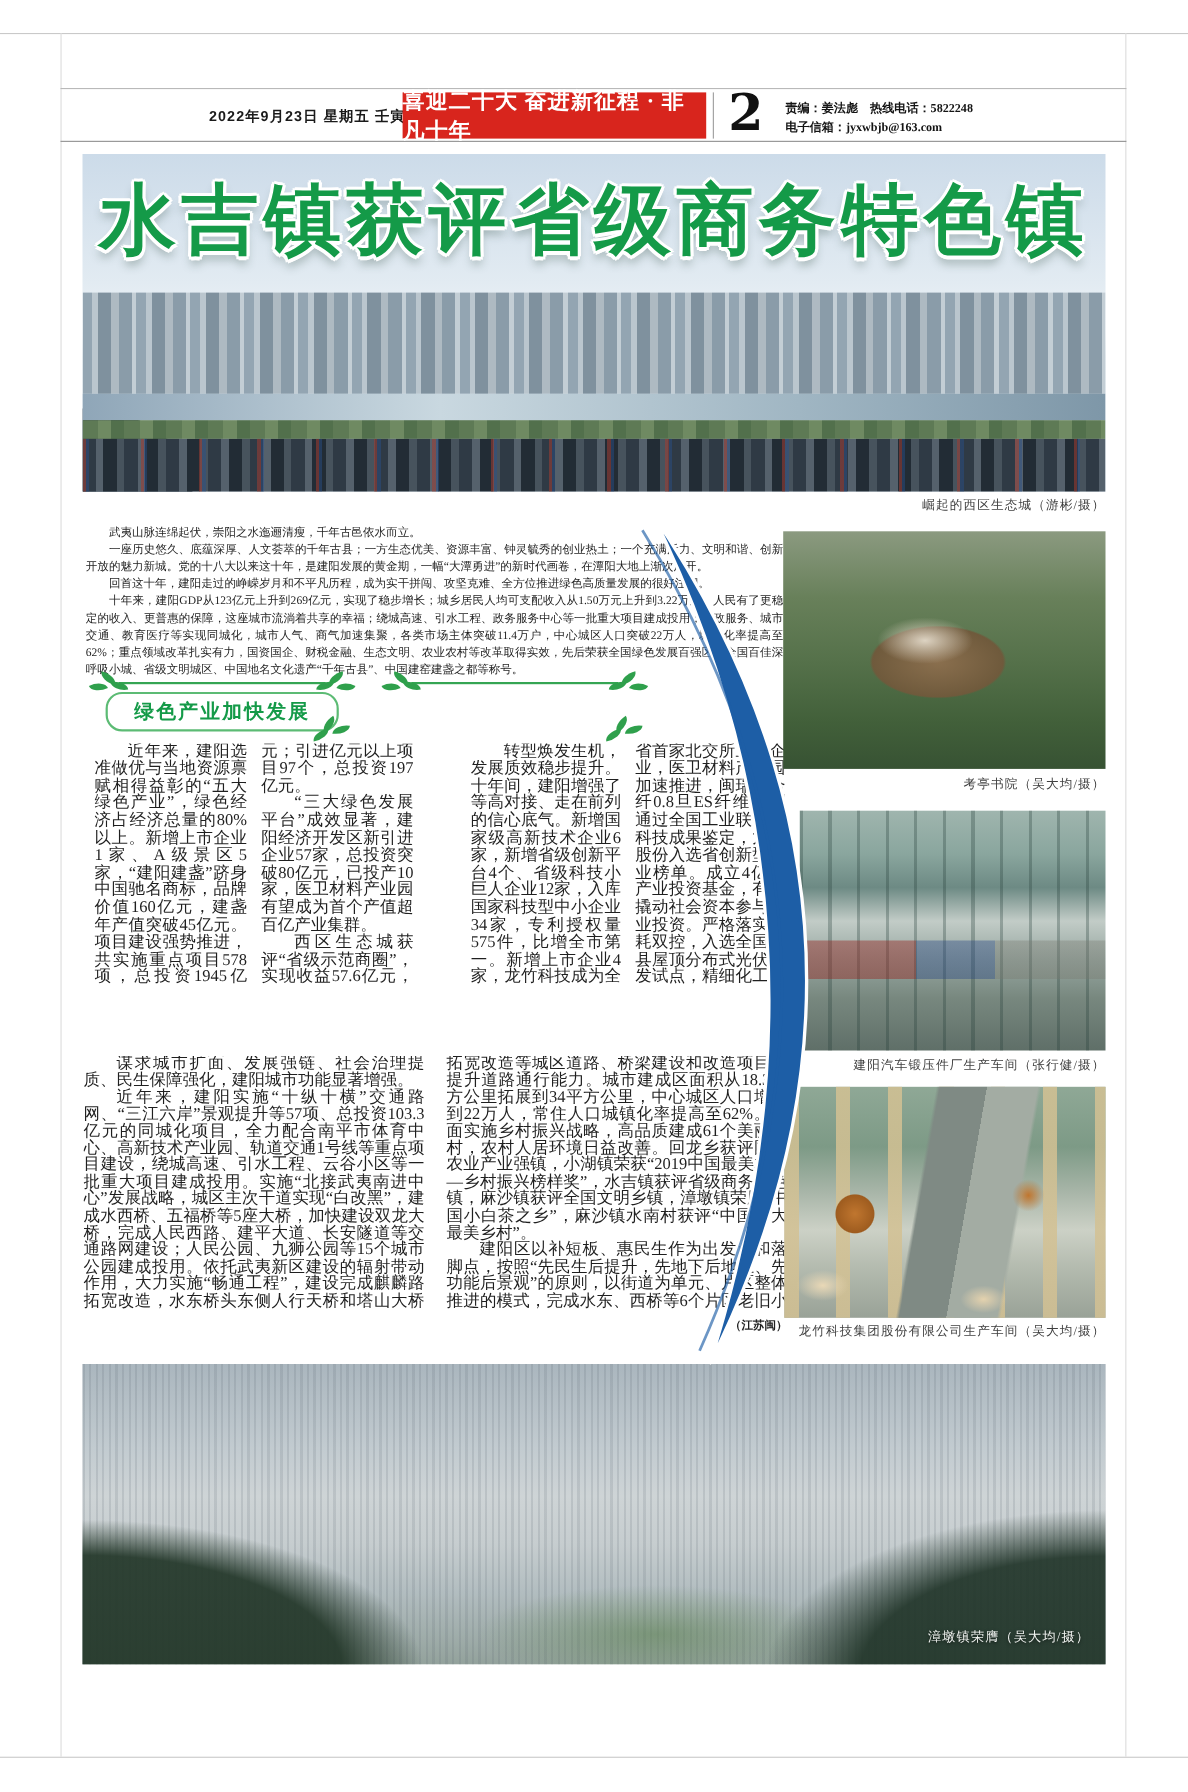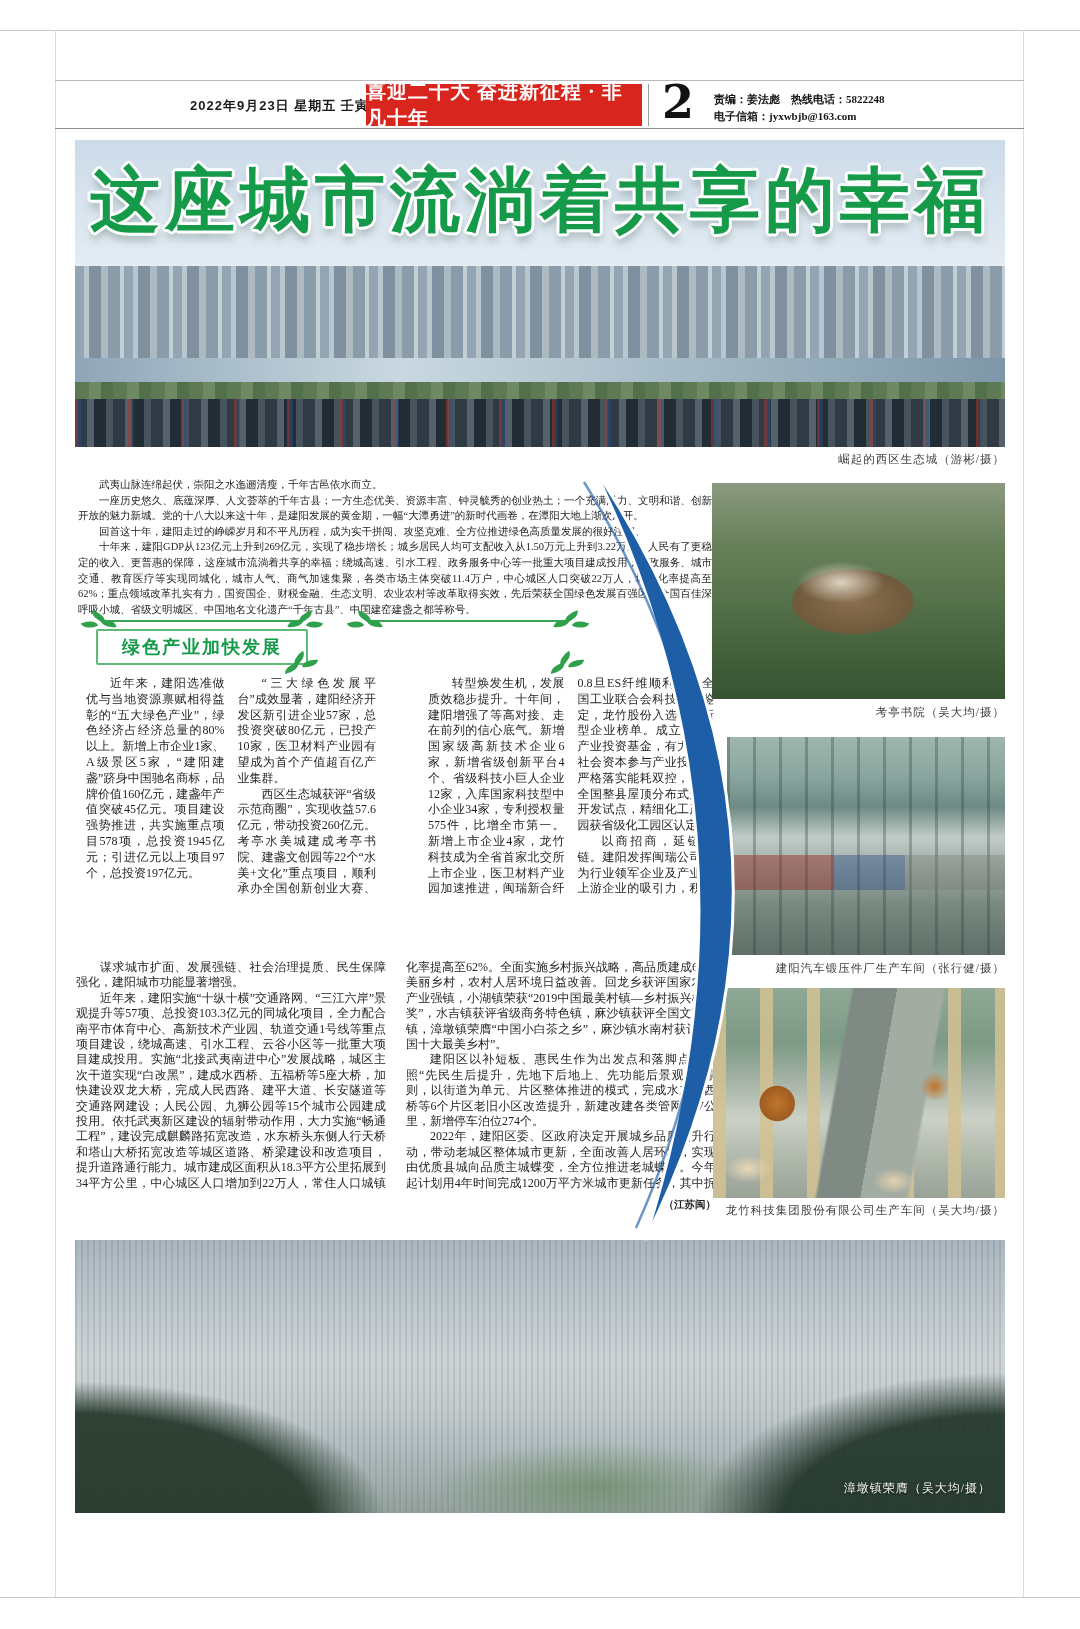--- a/index.html
+++ b/index.html
@@ -151,7 +151,7 @@
     <div class="hero-river"></div>
     <div class="hero-green"></div>
     <div class="hero-near"></div>
-    <div class="headline">这座城市流淌着共享的幸福</div>
+    <div class="headline">水吉镇获评省级商务特色镇</div>
   </div>
   <div class="cap cap-hero">崛起的西区生态城（游彬/摄）</div>
 

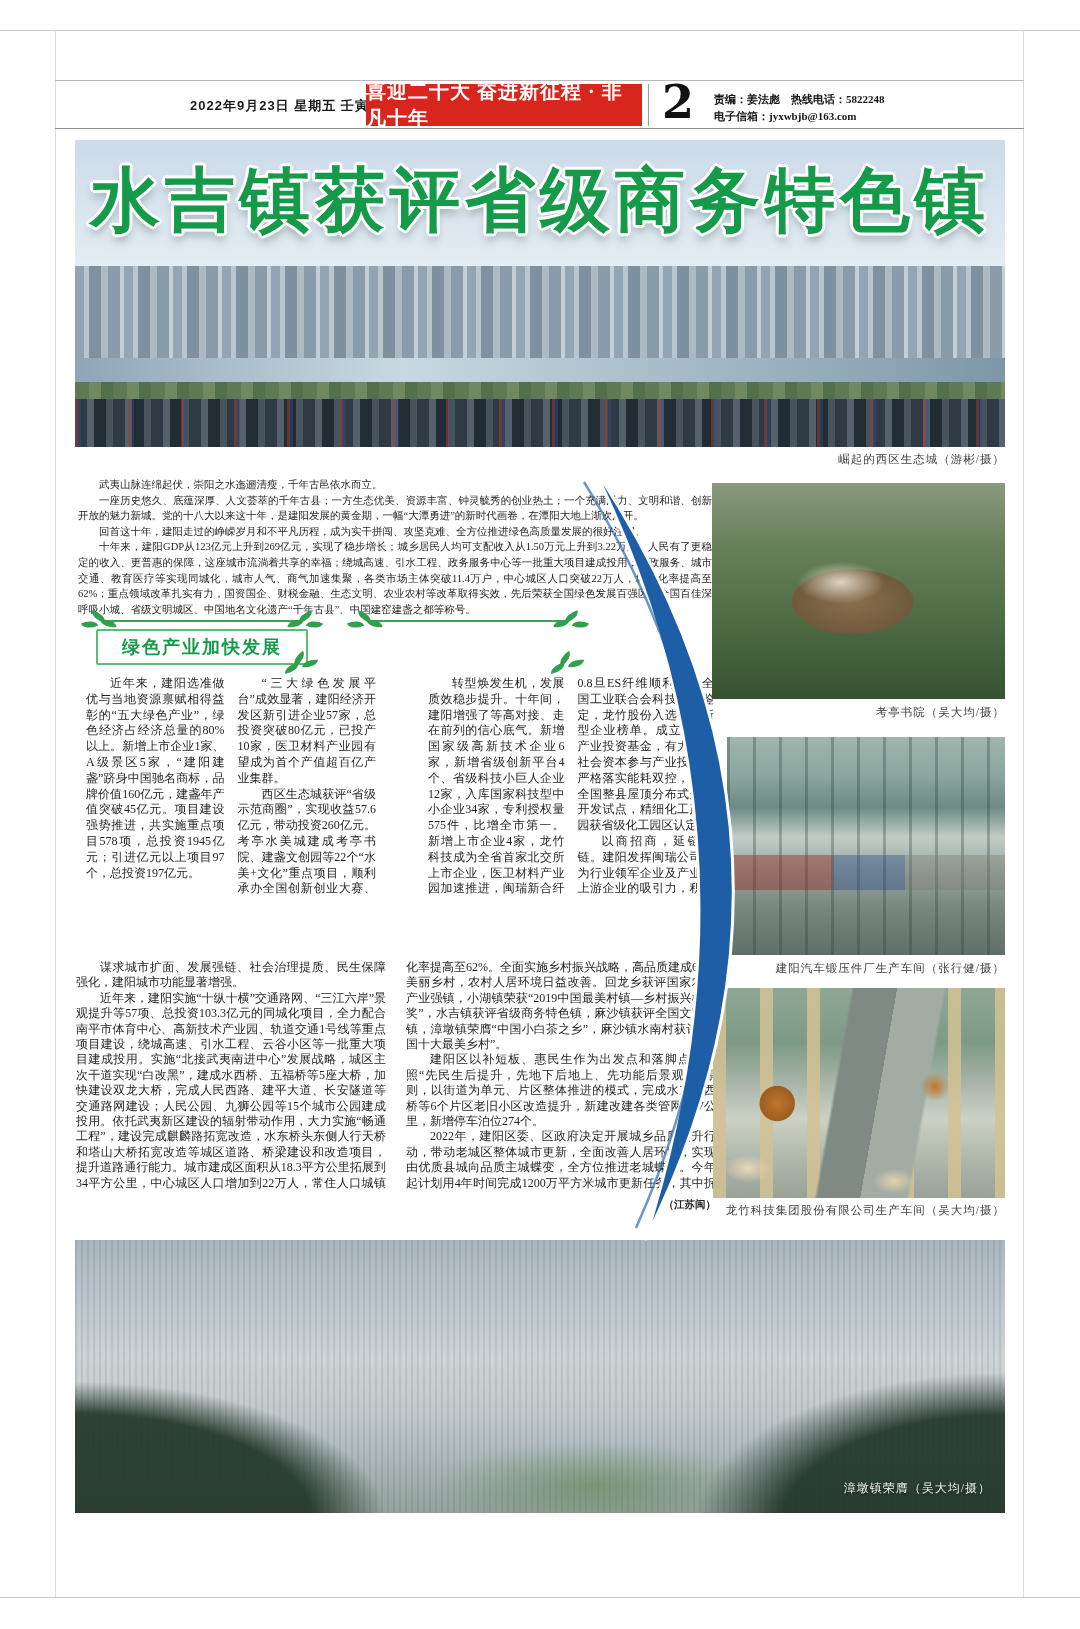--- a/index.html
+++ b/index.html
@@ -62,7 +62,7 @@
   
   .sec-head{position:absolute;width:212px;height:46px}
   .sec-line{position:absolute;top:0;left:12px;right:12px;border-top:2px solid #35a553}
-  .sec-title{position:absolute;left:0;right:0;top:9px;height:36px;border:2px solid #5cbb74;border-radius:2px;
+  .sec-title{position:absolute;left:0;right:0;top:9px;height:36px;border:2px solid #5cbb74;border-radius:15px;
              background:#fff;color:#149a48;font:700 18px/32px "Liberation Sans",sans-serif;
              text-align:center;letter-spacing:2px}
   .lc{position:absolute;width:34px;height:20px;z-index:2}

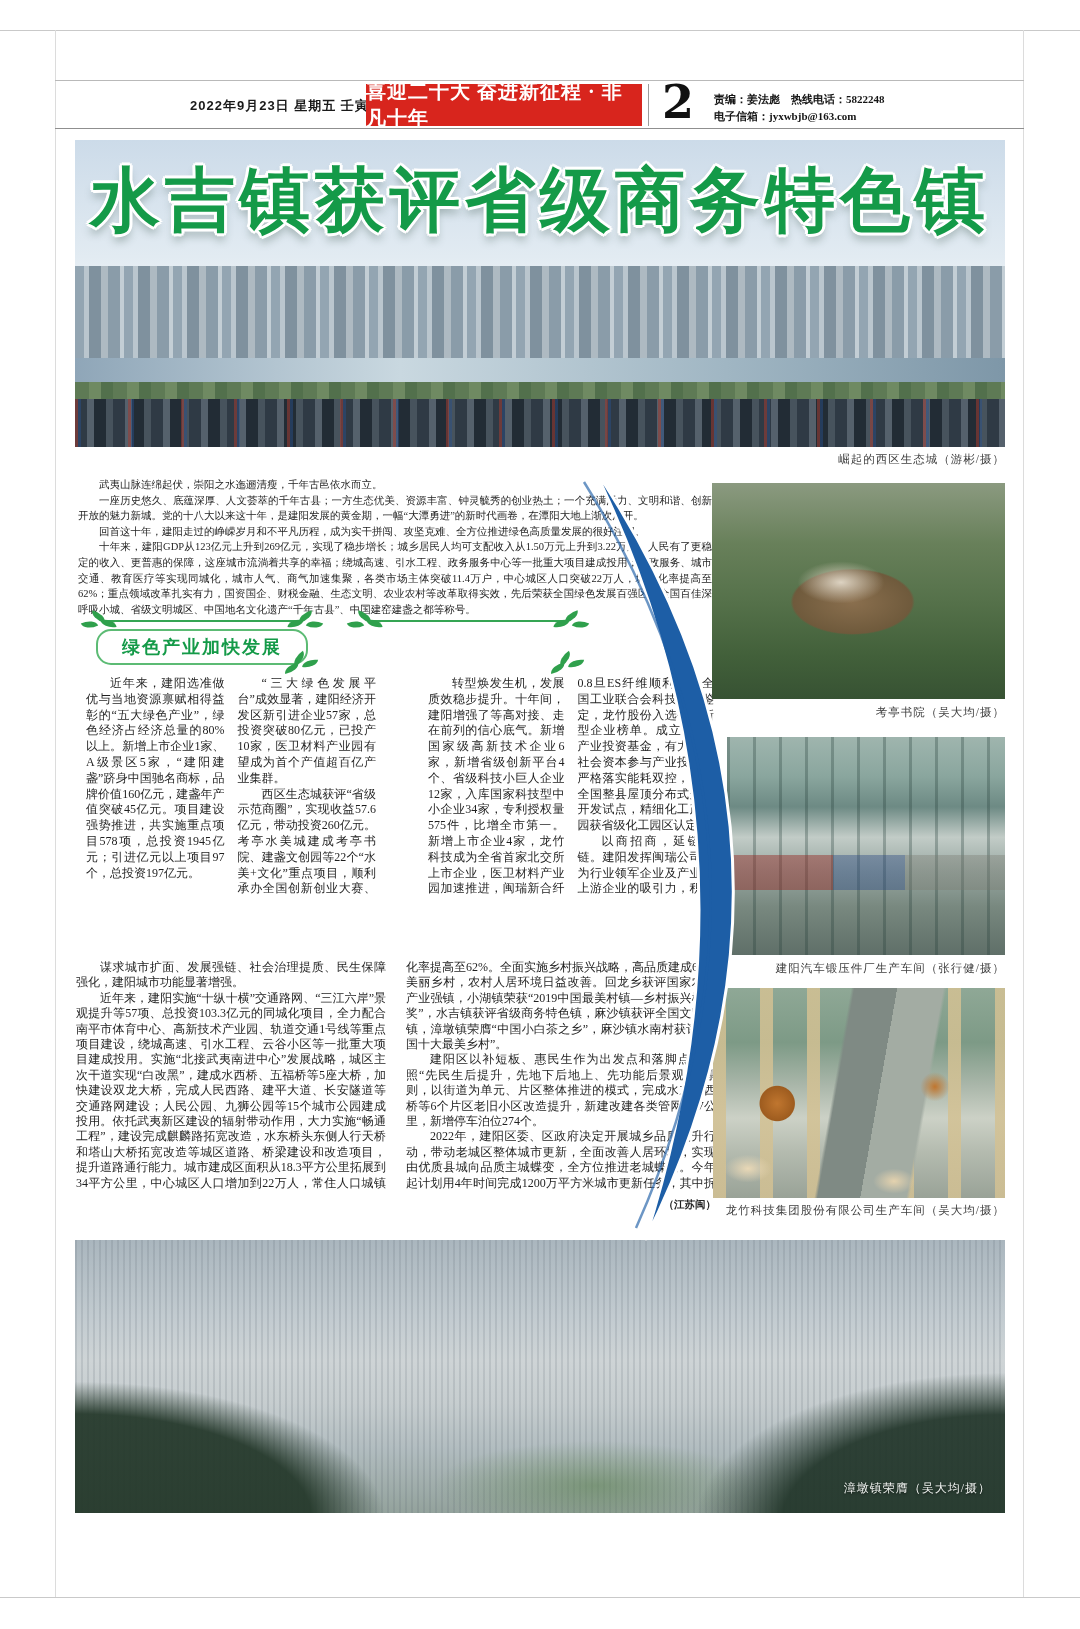--- a/index.html
+++ b/index.html
@@ -78,7 +78,7 @@
   #sh3{left:238px;top:904px}
 
   
-  .coltext{position:absolute;column-gap:13px;font-size:12px;line-height:15.8px;
+  .coltext{position:absolute;column-gap:13px;font-size:15px;line-height:15.8px;
            text-align:justify;overflow:hidden;color:#1f1f1f}
   .coltext p{text-indent:2em}
   #sec1-text{left:86px;top:676px;width:290px;height:222px;column-count:2}

